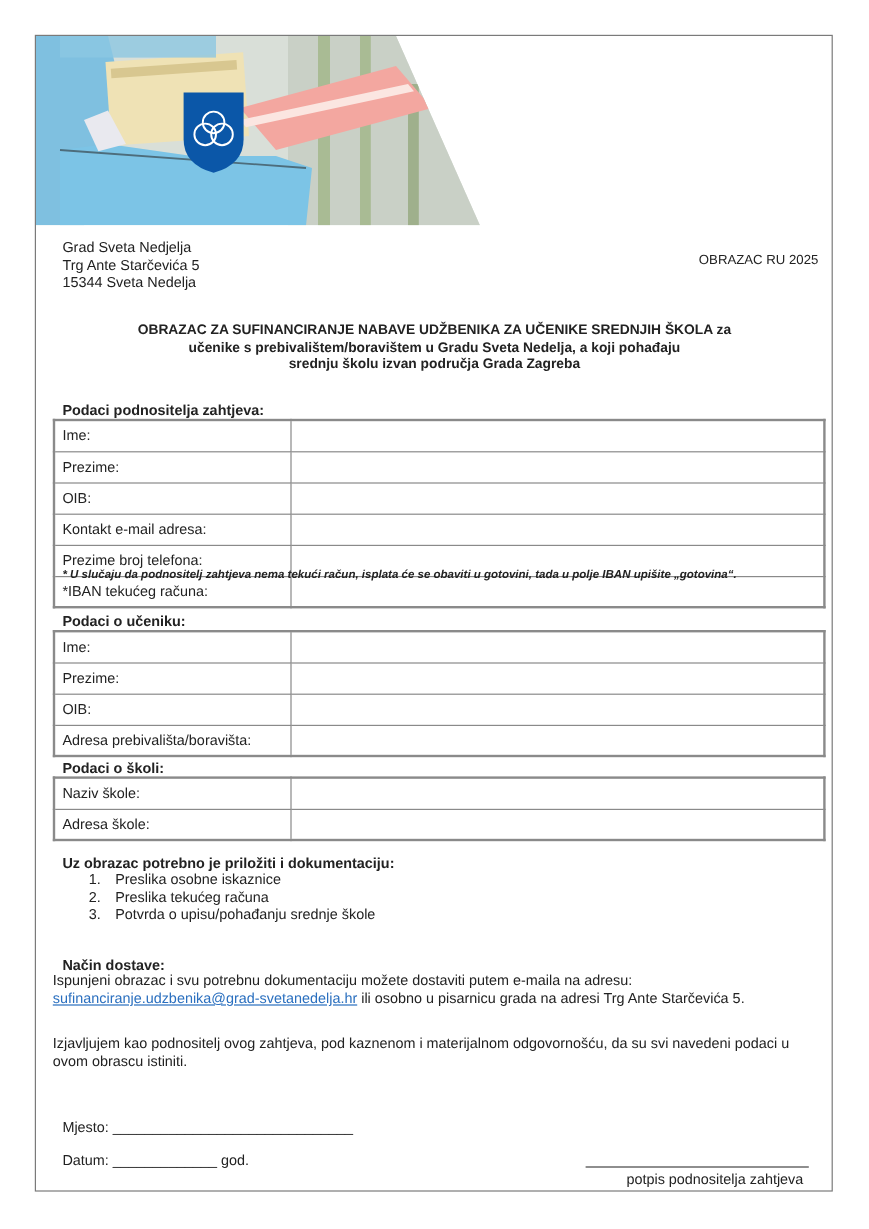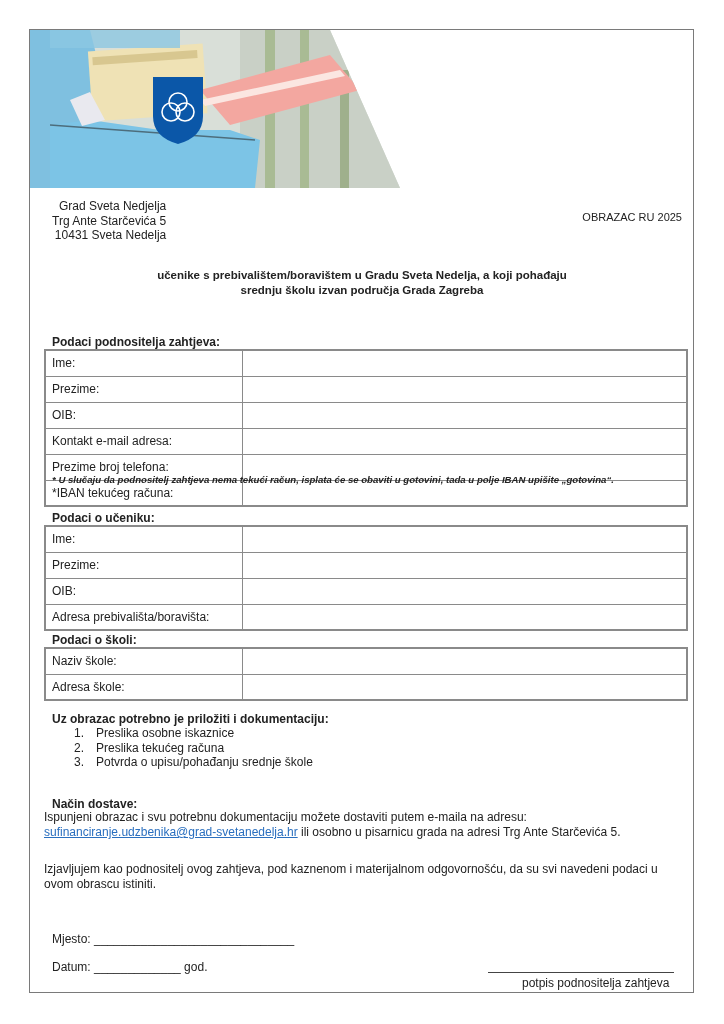--- a/index.html
+++ b/index.html
@@ -10,7 +10,7 @@
   .banner { position: absolute; left: 30px; top: 30px; width: 370px; height: 158px; overflow: hidden; }
   .banner svg { display: block; }
   .t { position: absolute; font-size: 12px; line-height: 14px; white-space: nowrap; }
-  .addr { left: 52px; top: 199px; font-size: 12px; line-height: 14.5px; text-align: right; }
+  .addr { left: 52px; top: 199px; font-size: 12px; line-height: 14.5px; }
   .addr div { white-space: nowrap; }
   .code { right: 42px; top: 210px; font-size: 11px; }
   .title { left: 60px; width: 604px; top: 268px; text-align: center; font-weight: bold;

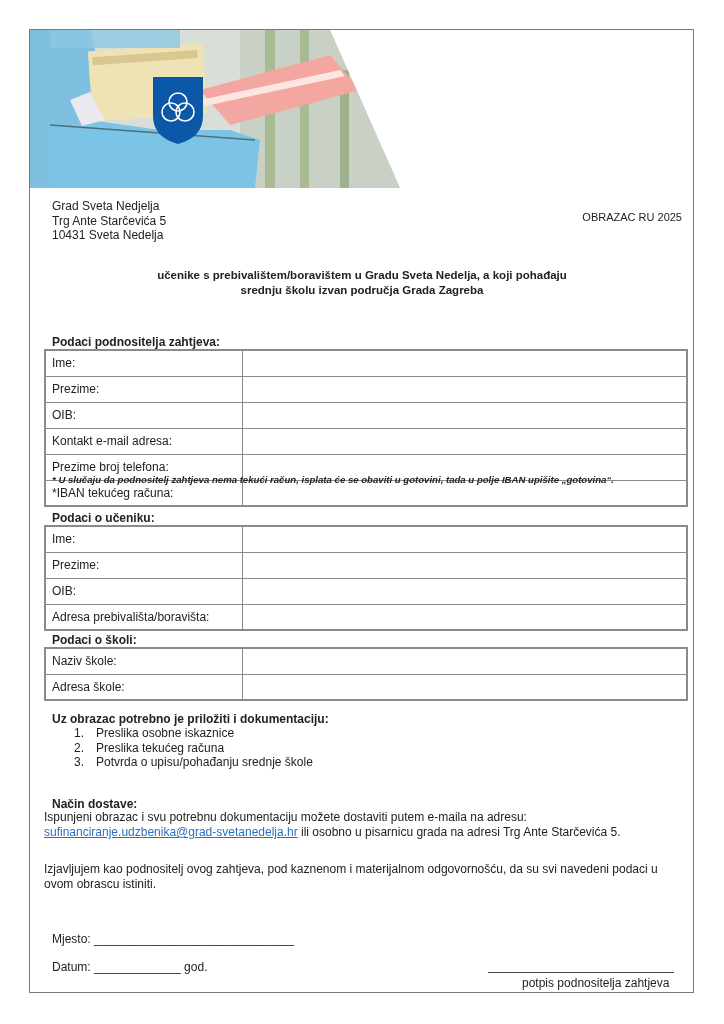--- a/index.html
+++ b/index.html
@@ -74,7 +74,7 @@
 <div class="t addr">
   <div>Grad Sveta Nedjelja</div>
   <div>Trg Ante Starčevića 5</div>
-  <div>10431 Sveta Nedelja</div>
+  <div>15344 Sveta Nedelja</div>
 </div>
 <div class="t code">OBRAZAC RU 2025</div>
 

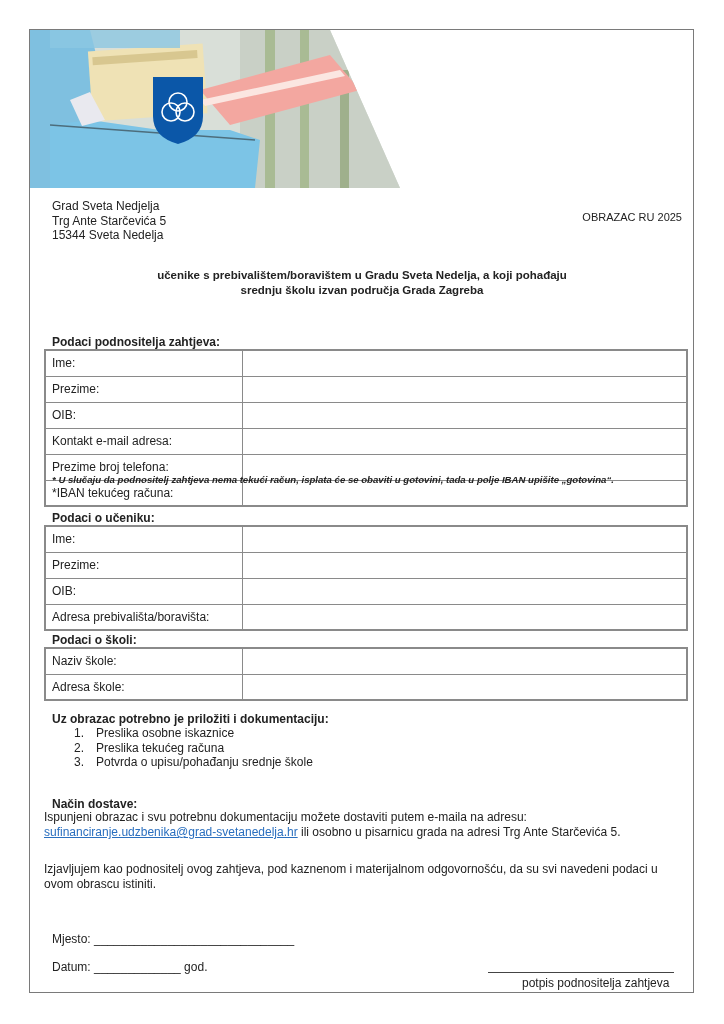--- a/index.html
+++ b/index.html
@@ -79,6 +79,7 @@
 <div class="t code">OBRAZAC RU 2025</div>
 
 <div class="t title">
+  <div>OBRAZAC ZA SUFINANCIRANJE NABAVE UDŽBENIKA ZA UČENIKE SREDNJIH ŠKOLA za</div>
   <div>učenike s prebivalištem/boravištem u Gradu Sveta Nedelja, a koji pohađaju</div>
   <div>srednju školu izvan područja Grada Zagreba</div>
 </div>

